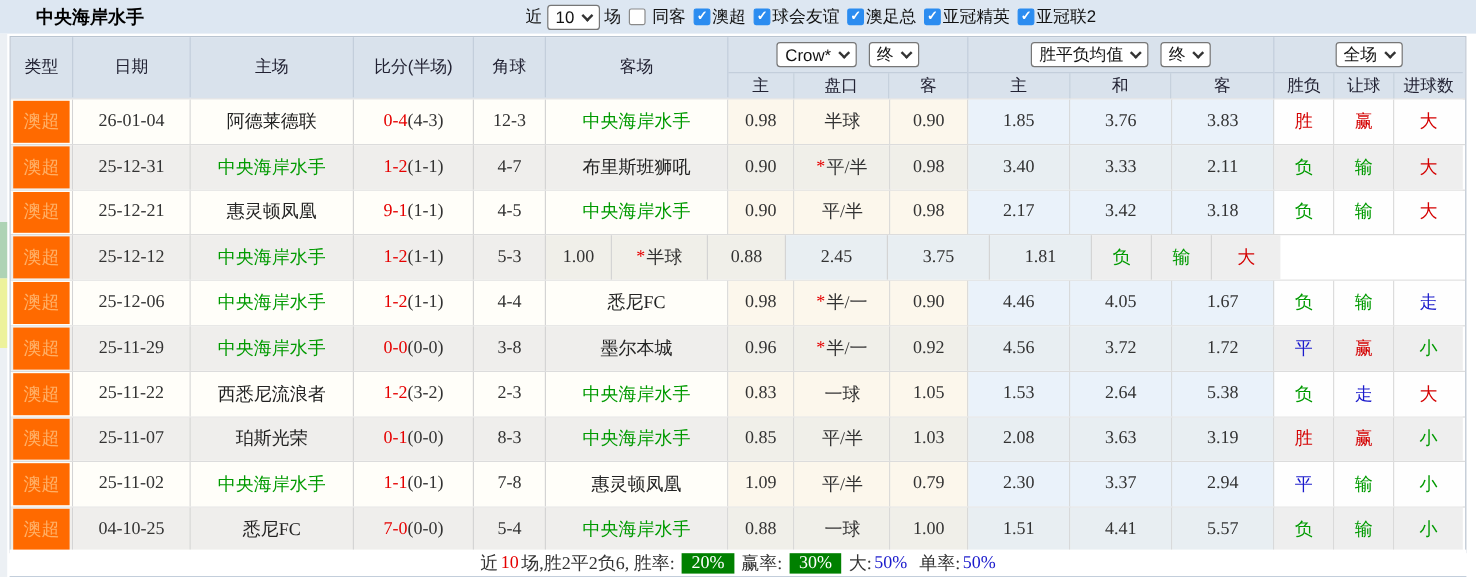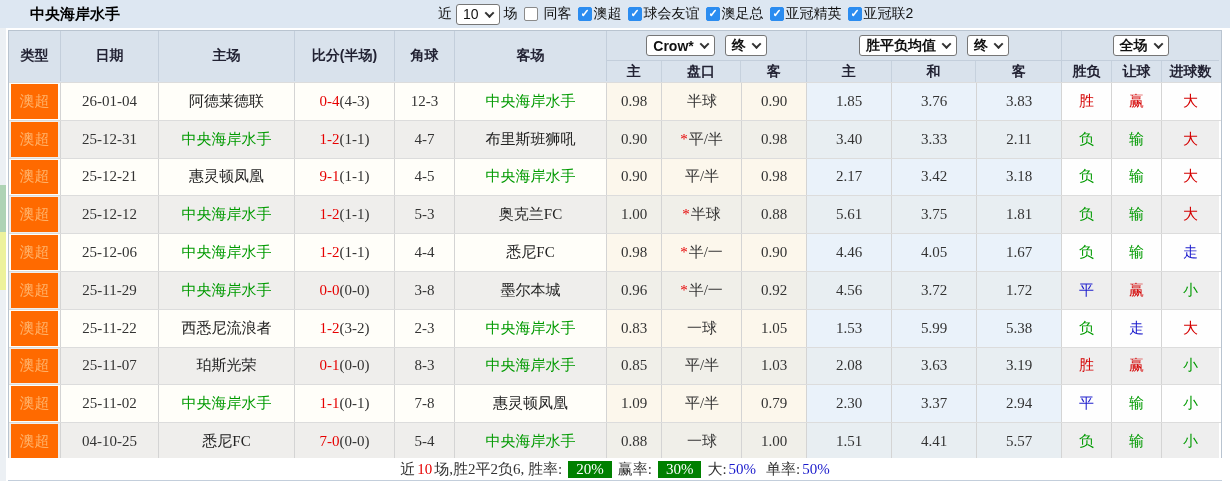--- a/index.html
+++ b/index.html
@@ -36,7 +36,7 @@
   
   .tbl{ position:absolute; left:8px; top:30px; width:1214px; border:1px solid #b9c4d0; background:#fff; }
   .thead{ display:flex; background:#d9e2ec; color:#223;
-    font-family:"Liberation Sans", sans-serif; font-size:14px;font-weight:bold; }
+    font-family:"Liberation Sans", sans-serif; font-size:14px; }
   .th{ display:flex; align-items:center; justify-content:center;
     border-right:1px solid #c3cedb; height:50px; }
   .grp{ border-right:1px solid #c3cedb; }

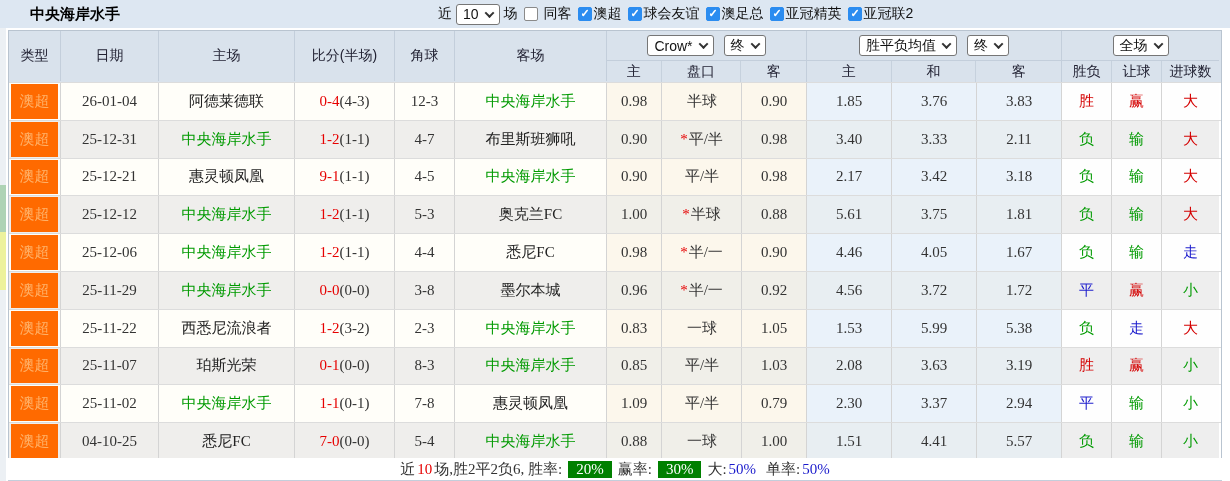--- a/index.html
+++ b/index.html
@@ -276,7 +276,6 @@
           <span class="ht">(1-1)</span>
         </div>
       <div class="td c-corner">5-3</div>
-      <div class="td c-away" data-color="black">奥克兰FC</div>
       <div class="td c-oh sec-odds">1.00</div>
       <div class="td c-hand sec-odds">
           <span class="star">*</span>

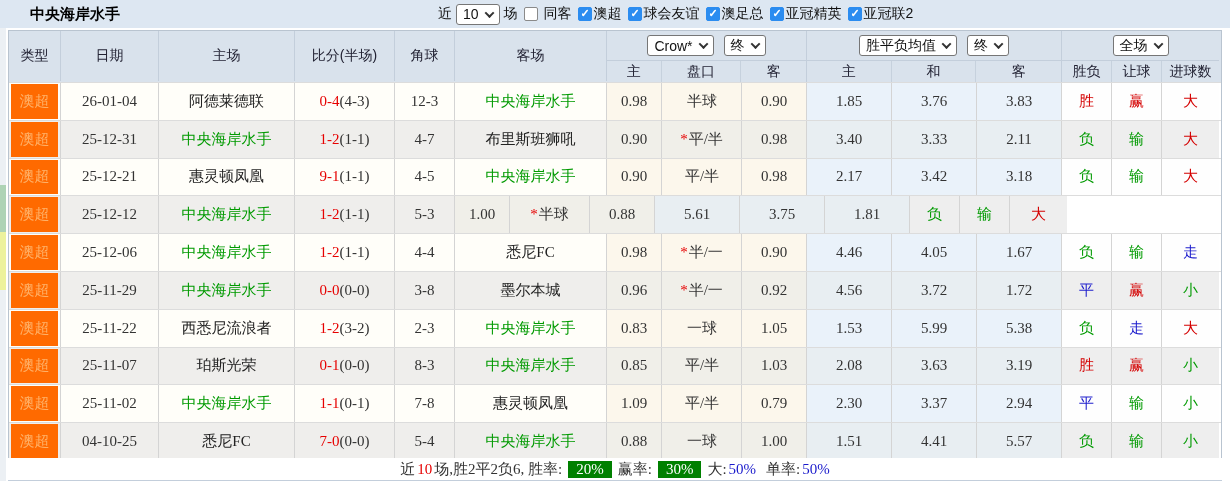--- a/index.html
+++ b/index.html
@@ -282,7 +282,7 @@
           <span>半球</span>
         </div>
       <div class="td c-oa sec-odds">0.88</div>
-      <div class="td c-mh sec-mean">5.61</div>
+      <div class="td c-mh sec-mean">2.45</div>
       <div class="td c-md sec-mean">3.75</div>
       <div class="td c-ma sec-mean">1.81</div>
       <div class="td c-res sec-out" data-color="green">负</div>

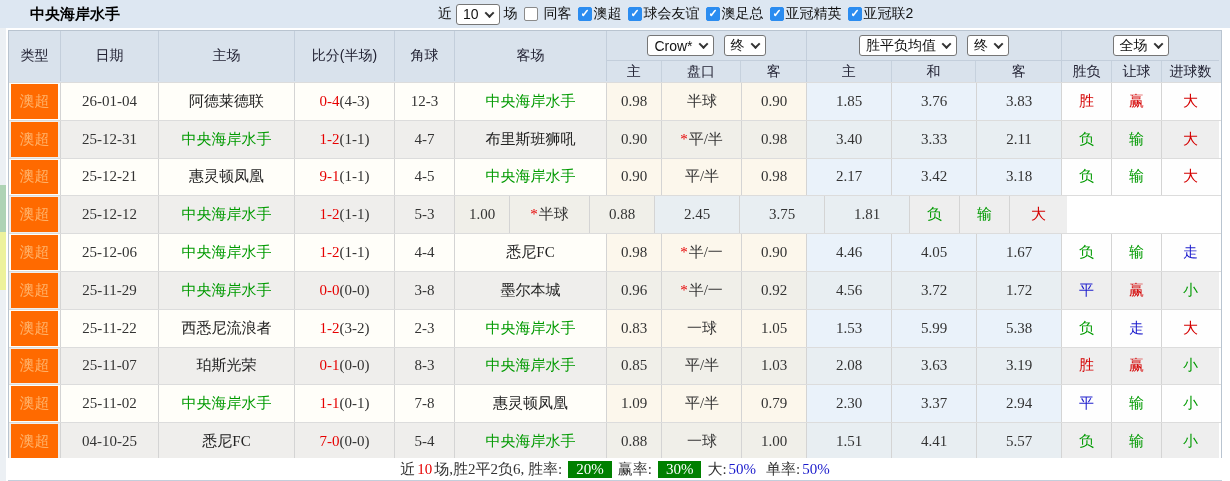--- a/index.html
+++ b/index.html
@@ -361,7 +361,7 @@
         </div>
       <div class="td c-oa sec-odds">1.05</div>
       <div class="td c-mh sec-mean">1.53</div>
-      <div class="td c-md sec-mean">5.99</div>
+      <div class="td c-md sec-mean">2.64</div>
       <div class="td c-ma sec-mean">5.38</div>
       <div class="td c-res sec-out" data-color="green">负</div>
       <div class="td c-let sec-out" data-color="blue">走</div>

